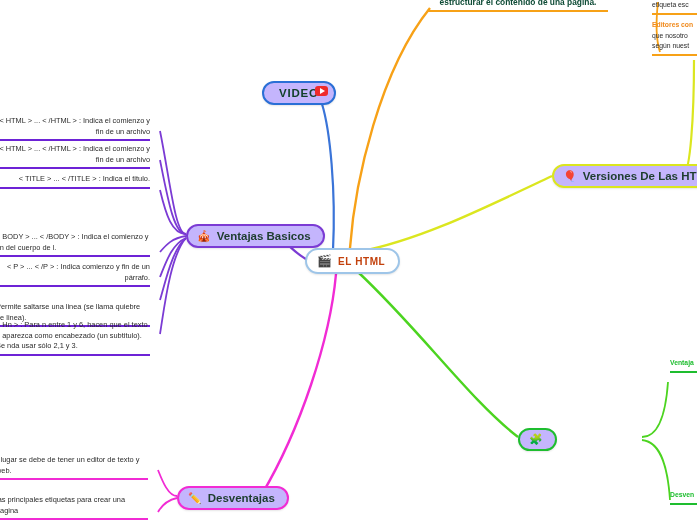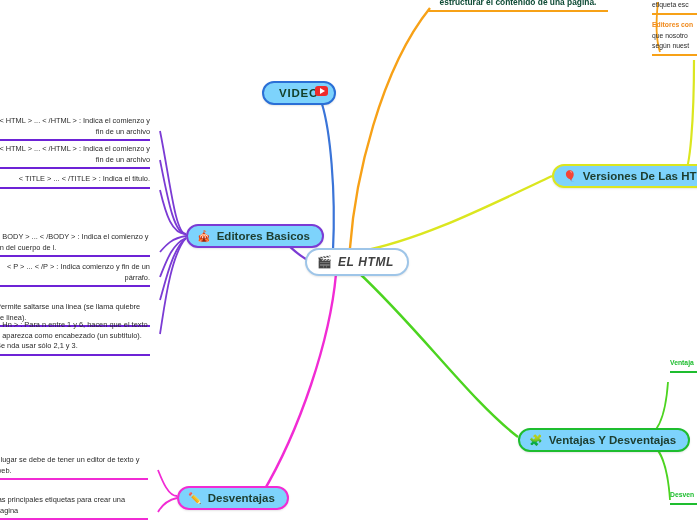--- a/index.html
+++ b/index.html
@@ -51,7 +51,7 @@
     gap: 6px;
     padding: 4px 12px 4px 9px;
     border-radius: 14px;
-    background: #7dd3fc;
+    background: #c4b5fd;
     white-space: nowrap;
     box-shadow: 0 1px 2px rgba(0,0,0,.10);
   }

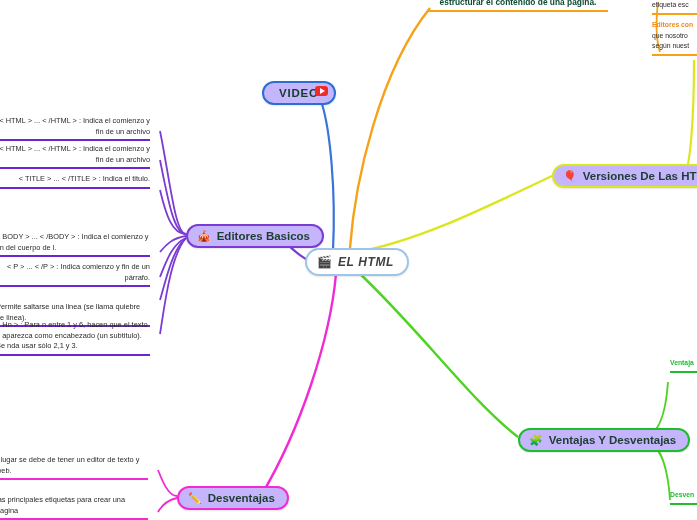--- a/index.html
+++ b/index.html
@@ -162,7 +162,7 @@
 
   <div class="pill pill-comandos">
     <span class="ico">🎪</span>
-    <span class="label">Editores Basicos</span>
+    <span class="label">Ventajas Basicos</span>
   </div>
 
   <div class="pill pill-versiones">

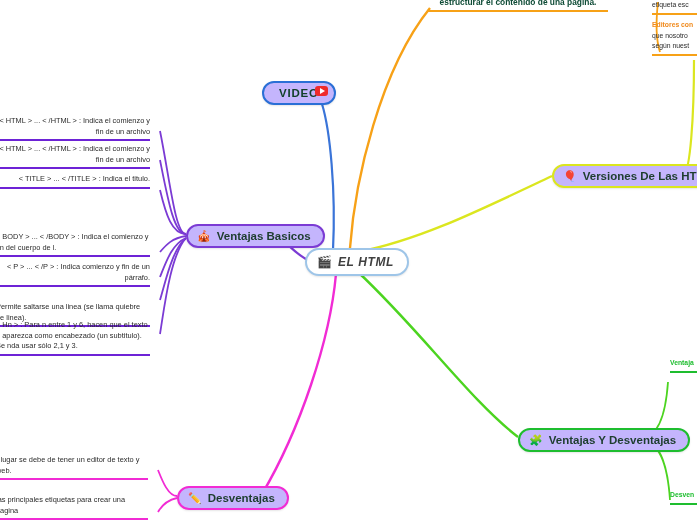--- a/index.html
+++ b/index.html
@@ -37,11 +37,10 @@
     white-space: nowrap;
   }
   .center-node .label {
-    font-size: 12px;
+    font-size: 10px;
     font-weight: bold;
-    color: #404040;
+    color: #c2410c;
     letter-spacing: .6px;
-    font-style: italic;
   }
   
   .pill {

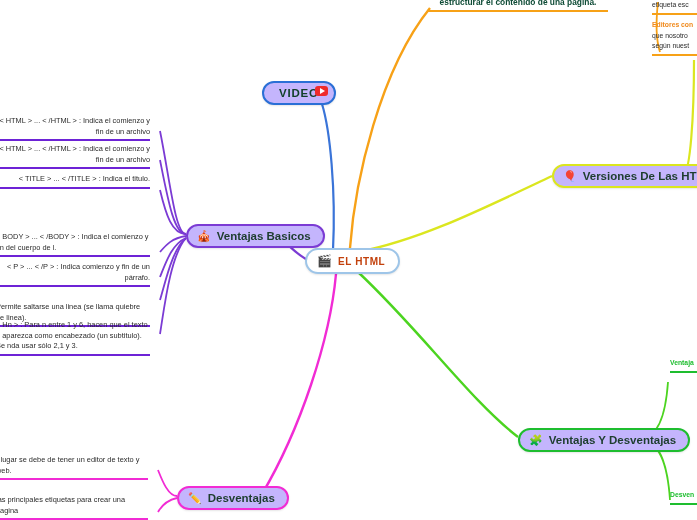--- a/index.html
+++ b/index.html
@@ -171,7 +171,6 @@
 
   <div class="pill pill-ventajas">
     <span class="ico">🧩</span>
-    <span class="label">Ventajas Y Desventajas</span>
   </div>
 
   <div class="pill pill-estructura">

